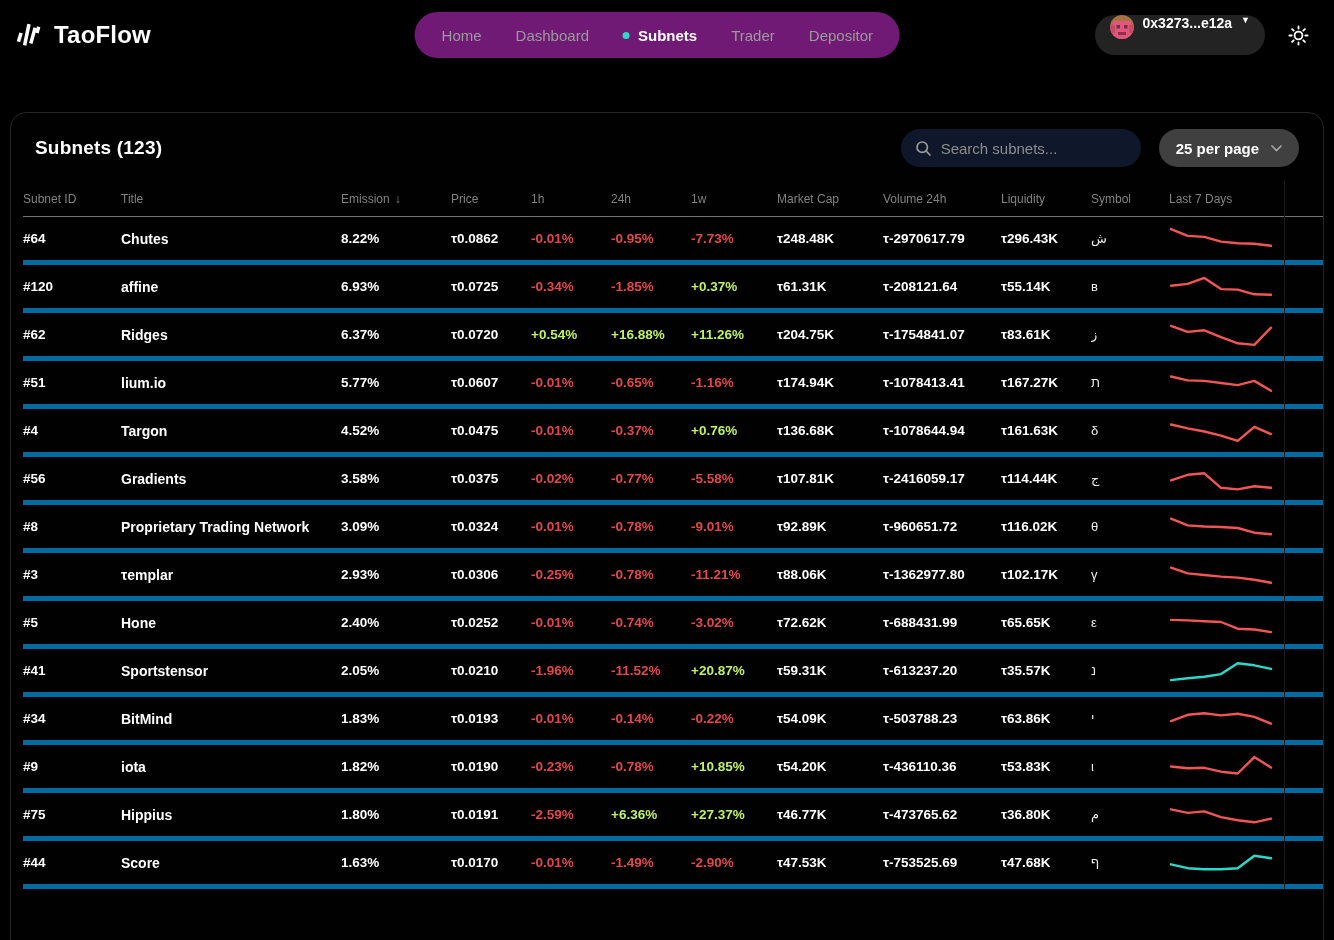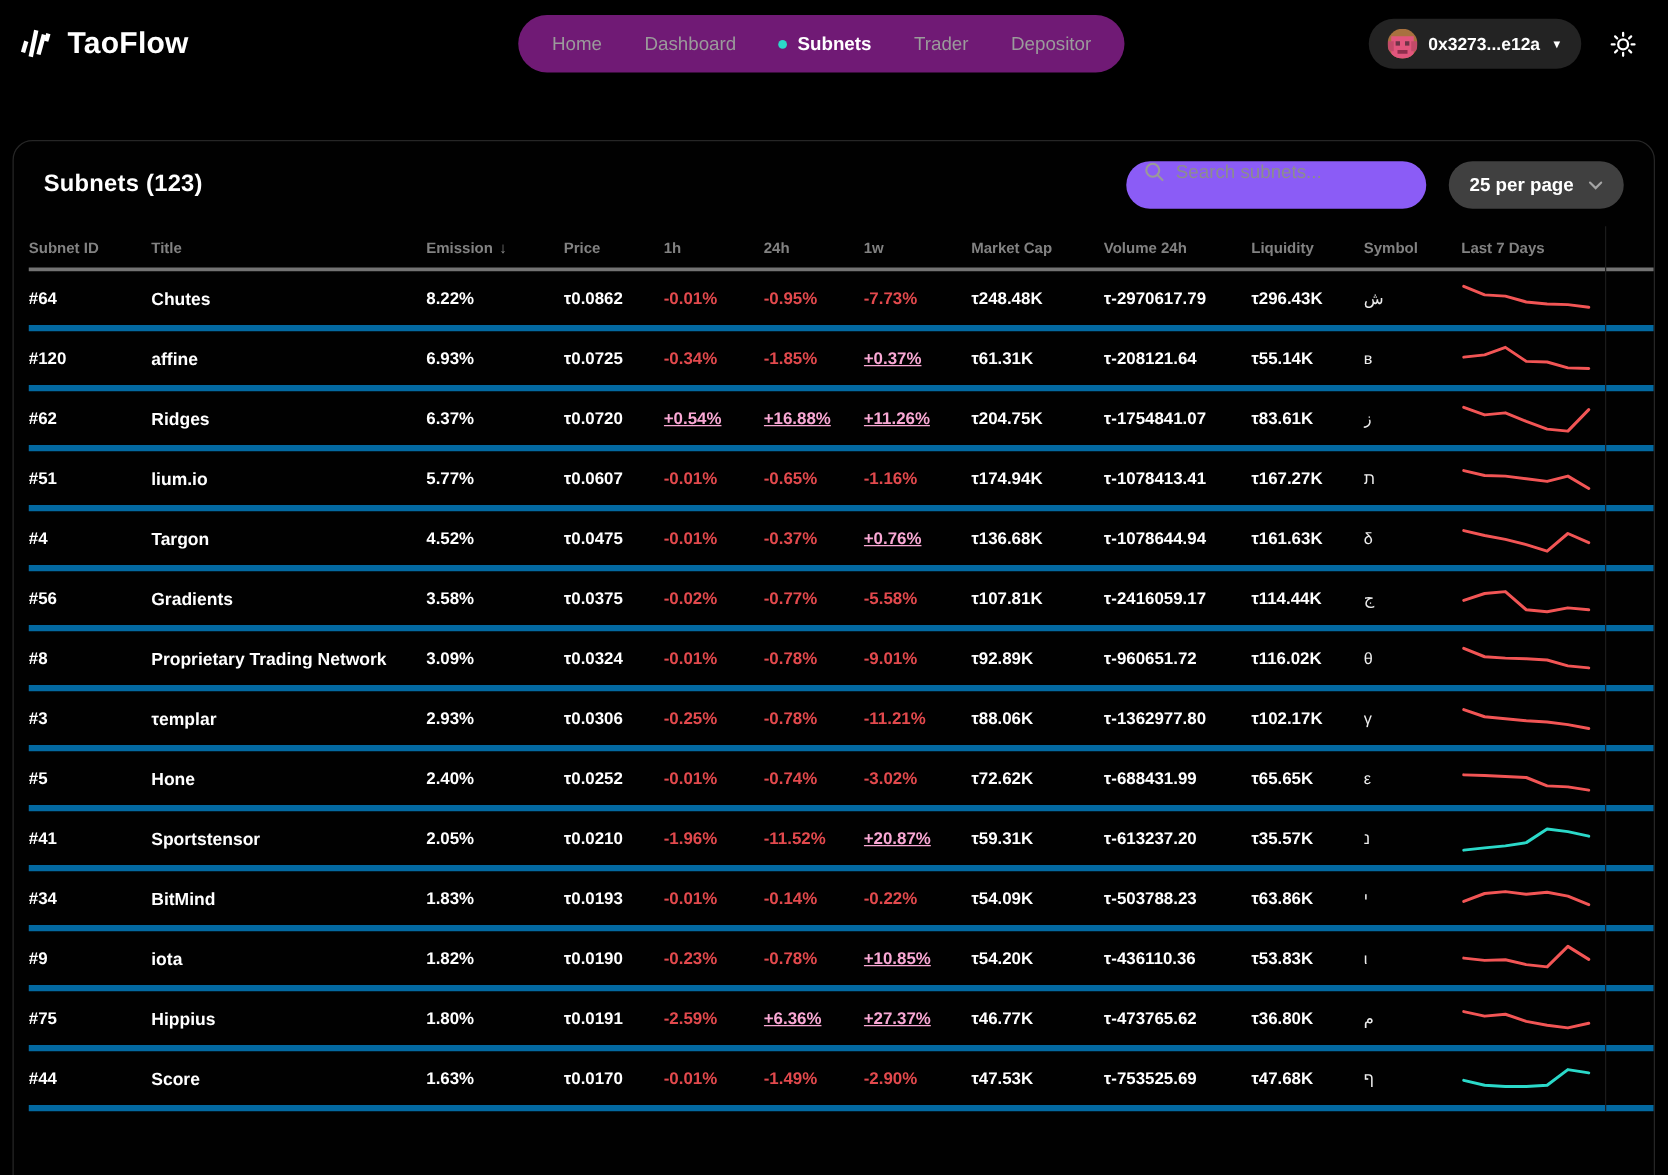--- a/index.html
+++ b/index.html
@@ -24,7 +24,7 @@
   .nav-item.active { color: #fff; font-weight: 700; }
   .nav-dot { width: 7px; height: 7px; border-radius: 50%; background: #2bd9c9; }
   .top-right { margin-left: auto; display: flex; align-items: center; gap: 22px; }
-  .wallet { background: #232323; height: 40px; border-radius: 20px; display: flex; align-items: center; gap: 9px; padding: 0 15px; cursor: pointer; }
+  .wallet { background: #232323; height: 40px; border-radius: 20px; display: flex; align-items: flex-start; gap: 9px; padding: 0 15px; cursor: pointer; }
   .wallet-addr { font-size: 14px; font-weight: 700; }
   .wallet-caret { font-size: 9px; color: #fff; }
   .avatar { width: 24px; height: 24px; border-radius: 50%; overflow: hidden; flex: 0 0 auto; }

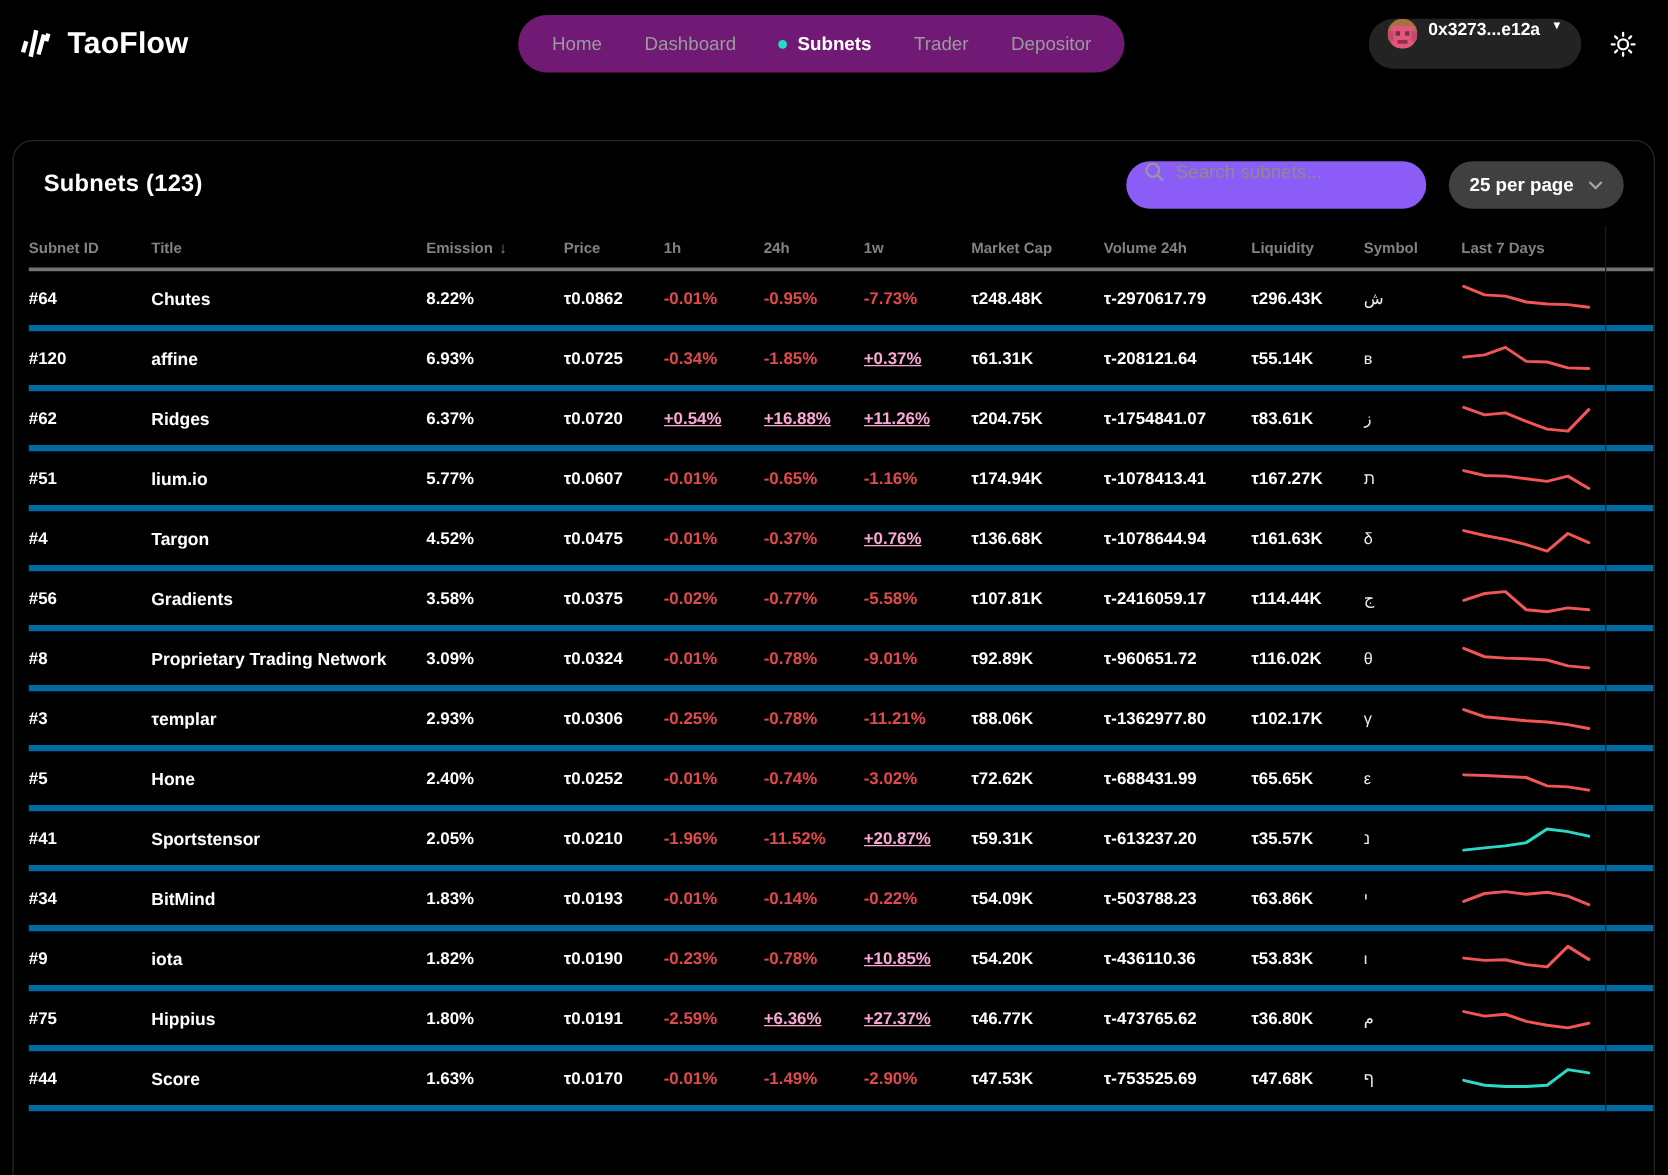--- a/index.html
+++ b/index.html
@@ -37,7 +37,7 @@
   .card-head { display: flex; align-items: center; padding: 16px 24px 14px 24px; }
   .card-title { font-size: 19px; font-weight: 700; letter-spacing: 0.2px; }
   .head-right { margin-left: auto; display: flex; align-items: center; gap: 18px; }
-  .search { width: 240px; height: 38px; background: #8b5cf6; border-radius: 19px; display: flex; align-items: flex-start; padding: 0 14px; gap: 9px; }
+  .search { width: 240px; height: 38px; background: #0f172a; border-radius: 19px; display: flex; align-items: center; padding: 0 14px; gap: 9px; }
   .search input { background: transparent; border: 0; outline: 0; color: #ddd; font-size: 15px; width: 100%; font-family: inherit; }
   .search input::placeholder { color: #8d8d8d; }
   .perpage { height: 38px; background: #404040; border-radius: 19px; display: flex; align-items: center; gap: 12px; padding: 0 17px; font-size: 15px; font-weight: 600; cursor: pointer; }

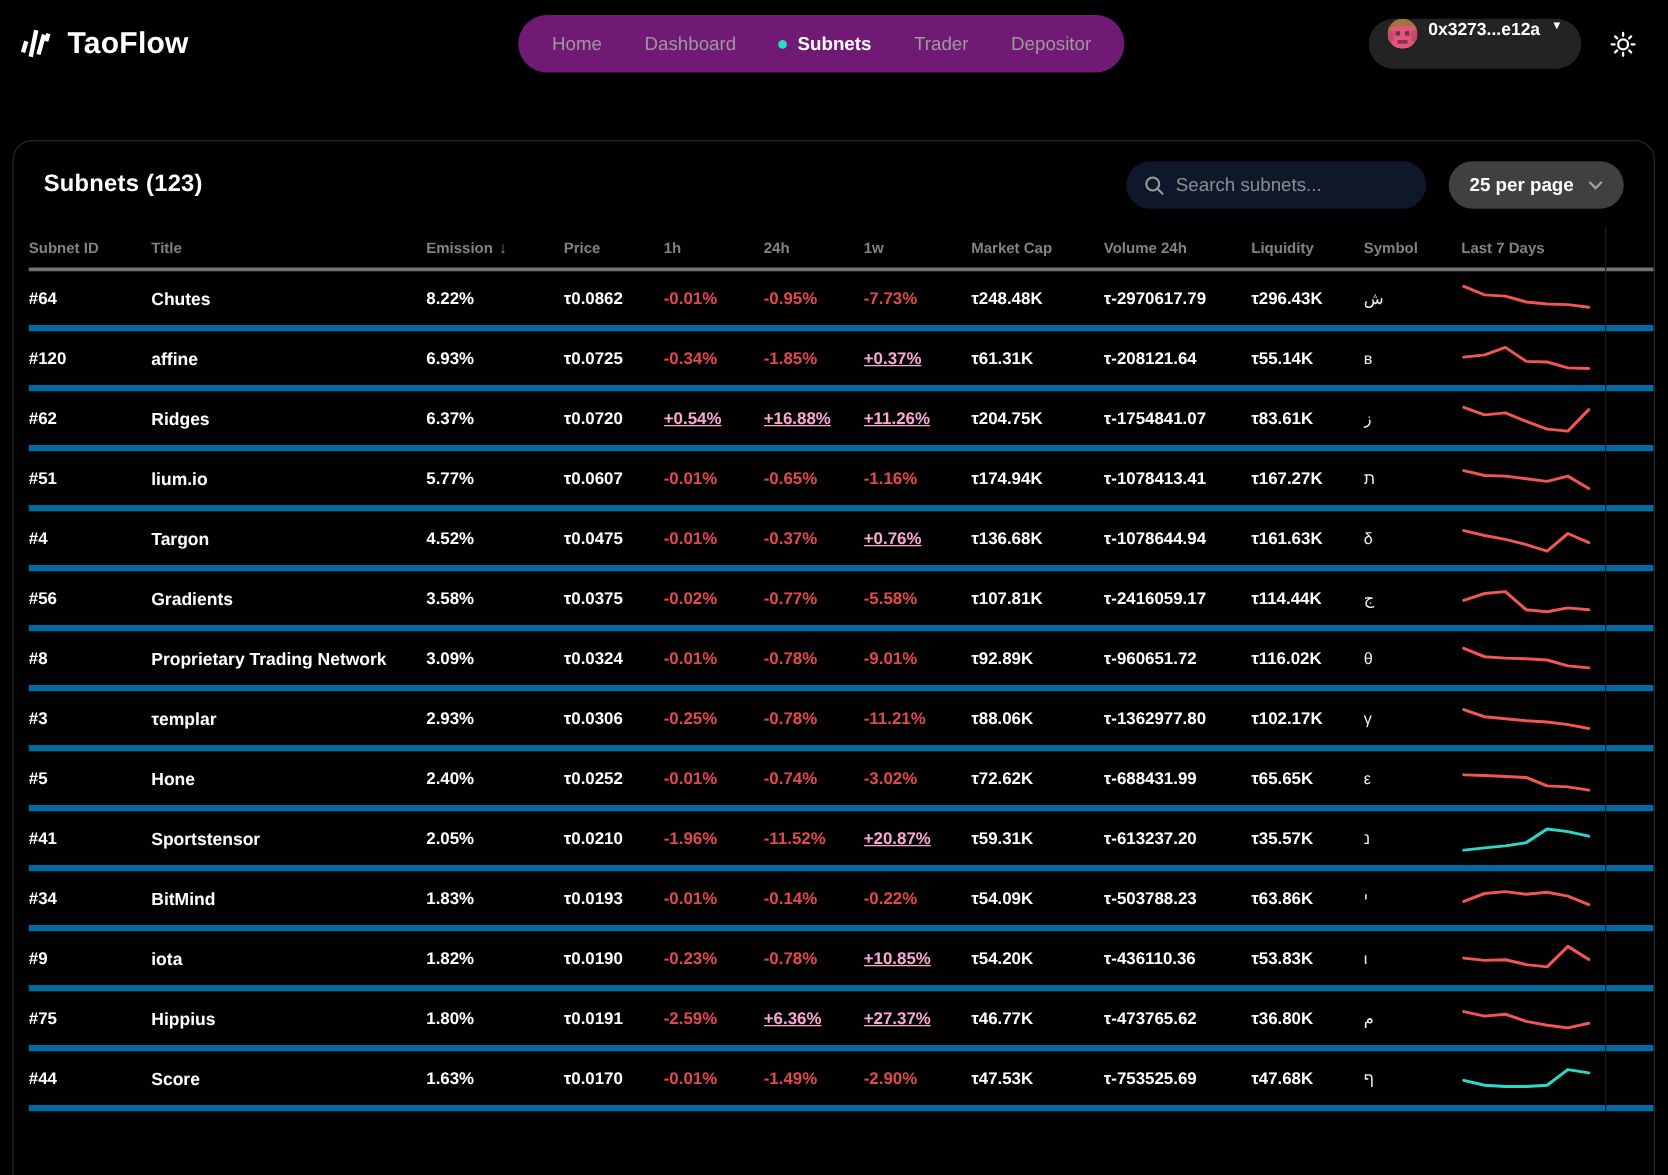--- a/index.html
+++ b/index.html
@@ -46,7 +46,7 @@
   .table { position: relative; padding-left: 12px; }
   .table::after { content: ''; position: absolute; top: 0; bottom: 0; right: 38px; width: 1px; background: #1b1b1b; }
   .trow { display: grid; grid-template-columns: 98px 220px 110px 80px 80px 80px 86px 106px 118px 90px 78px 1fr; align-items: center; }
-  .thead-row { height: 36px; color: #828282; font-size: 12px; font-weight: 700; border-bottom: 3px solid #737373; }
+  .thead-row { height: 36px; color: #828282; font-size: 12px; font-weight: 400; border-bottom: 1px solid #737373; }
   .th { display: flex; align-items: center; gap: 5px; }
   .sort-arrow { font-size: 12px; color: #8a8a8a; }
   .tbody .trow { height: 48px; border-bottom: 5px solid #0369a1; cursor: pointer; }

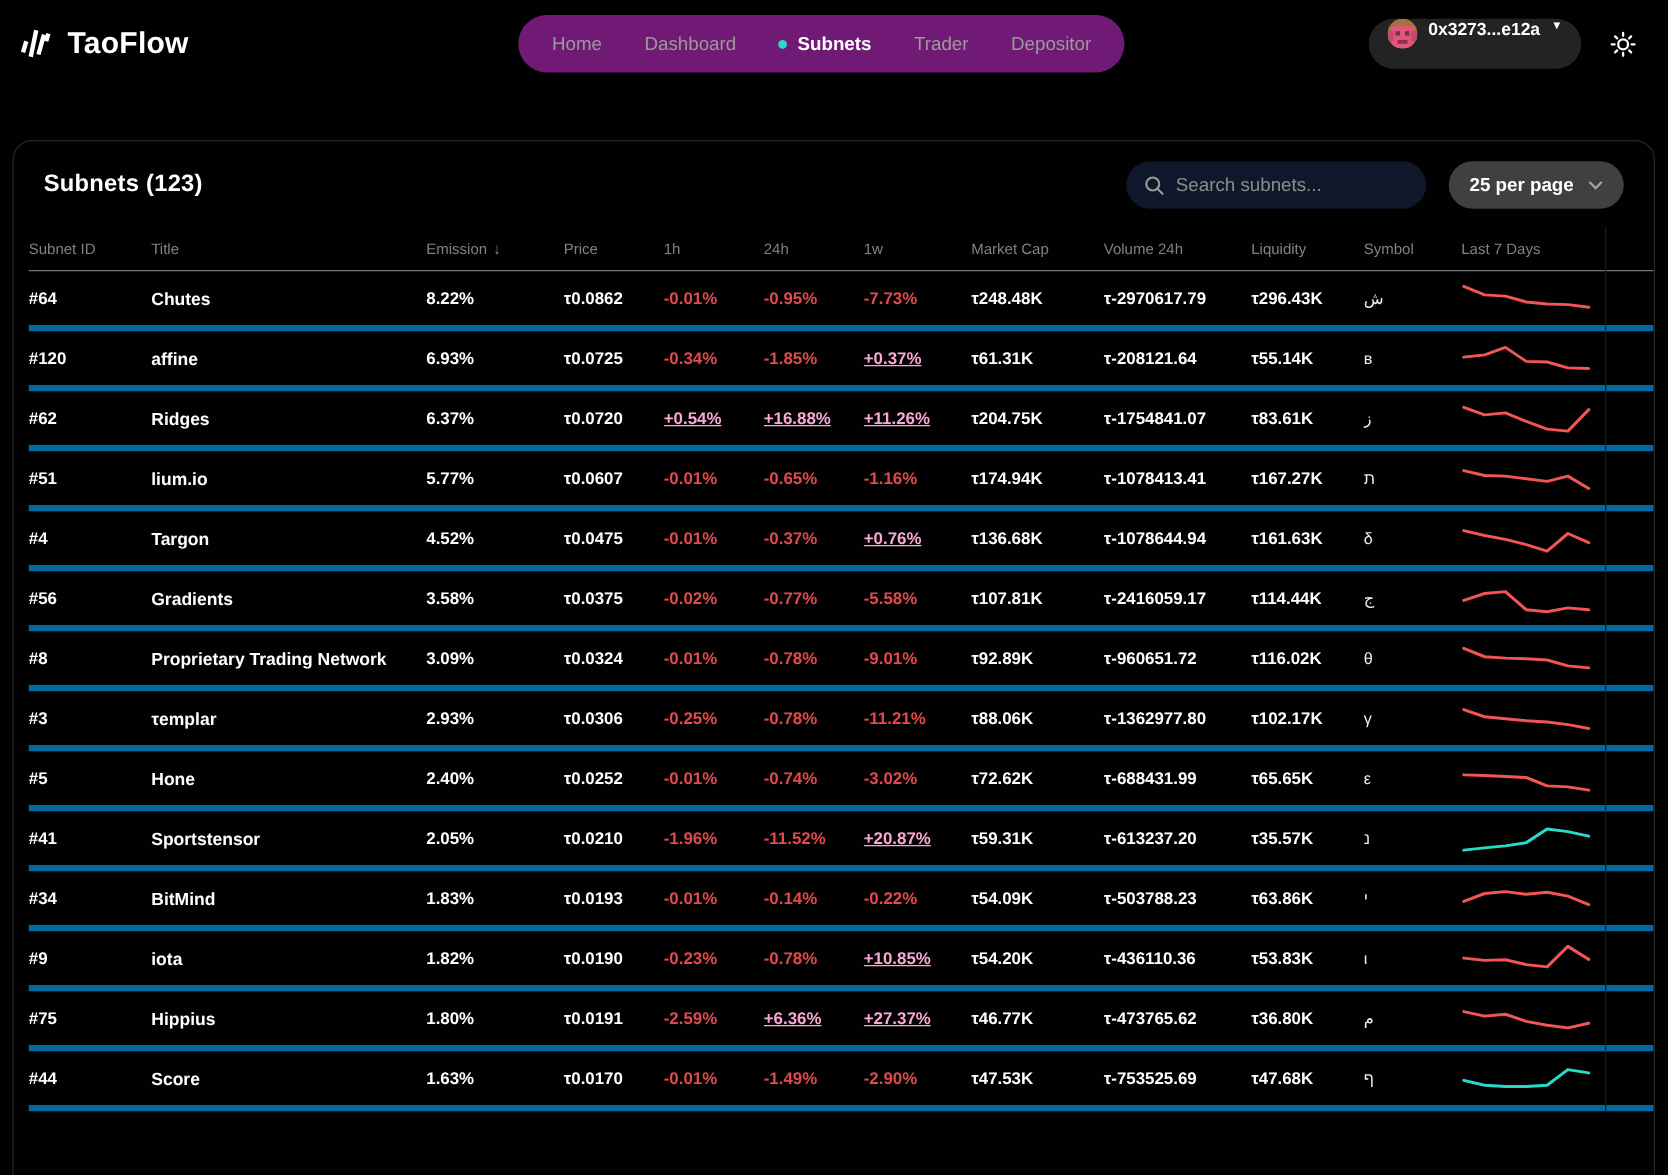--- a/index.html
+++ b/index.html
@@ -54,7 +54,7 @@
   .cell.title { font-weight: 600; font-size: 14px; }
   .cell.sym { font-weight: 400; font-size: 13px; color: #ededed; }
   .neg { color: #e2494d; }
-  .pos { color: #f9a8d4; text-decoration: underline; }
+  .pos { color: #bef264; }
   .spark svg { display: block; }
 </style>
 </head>

